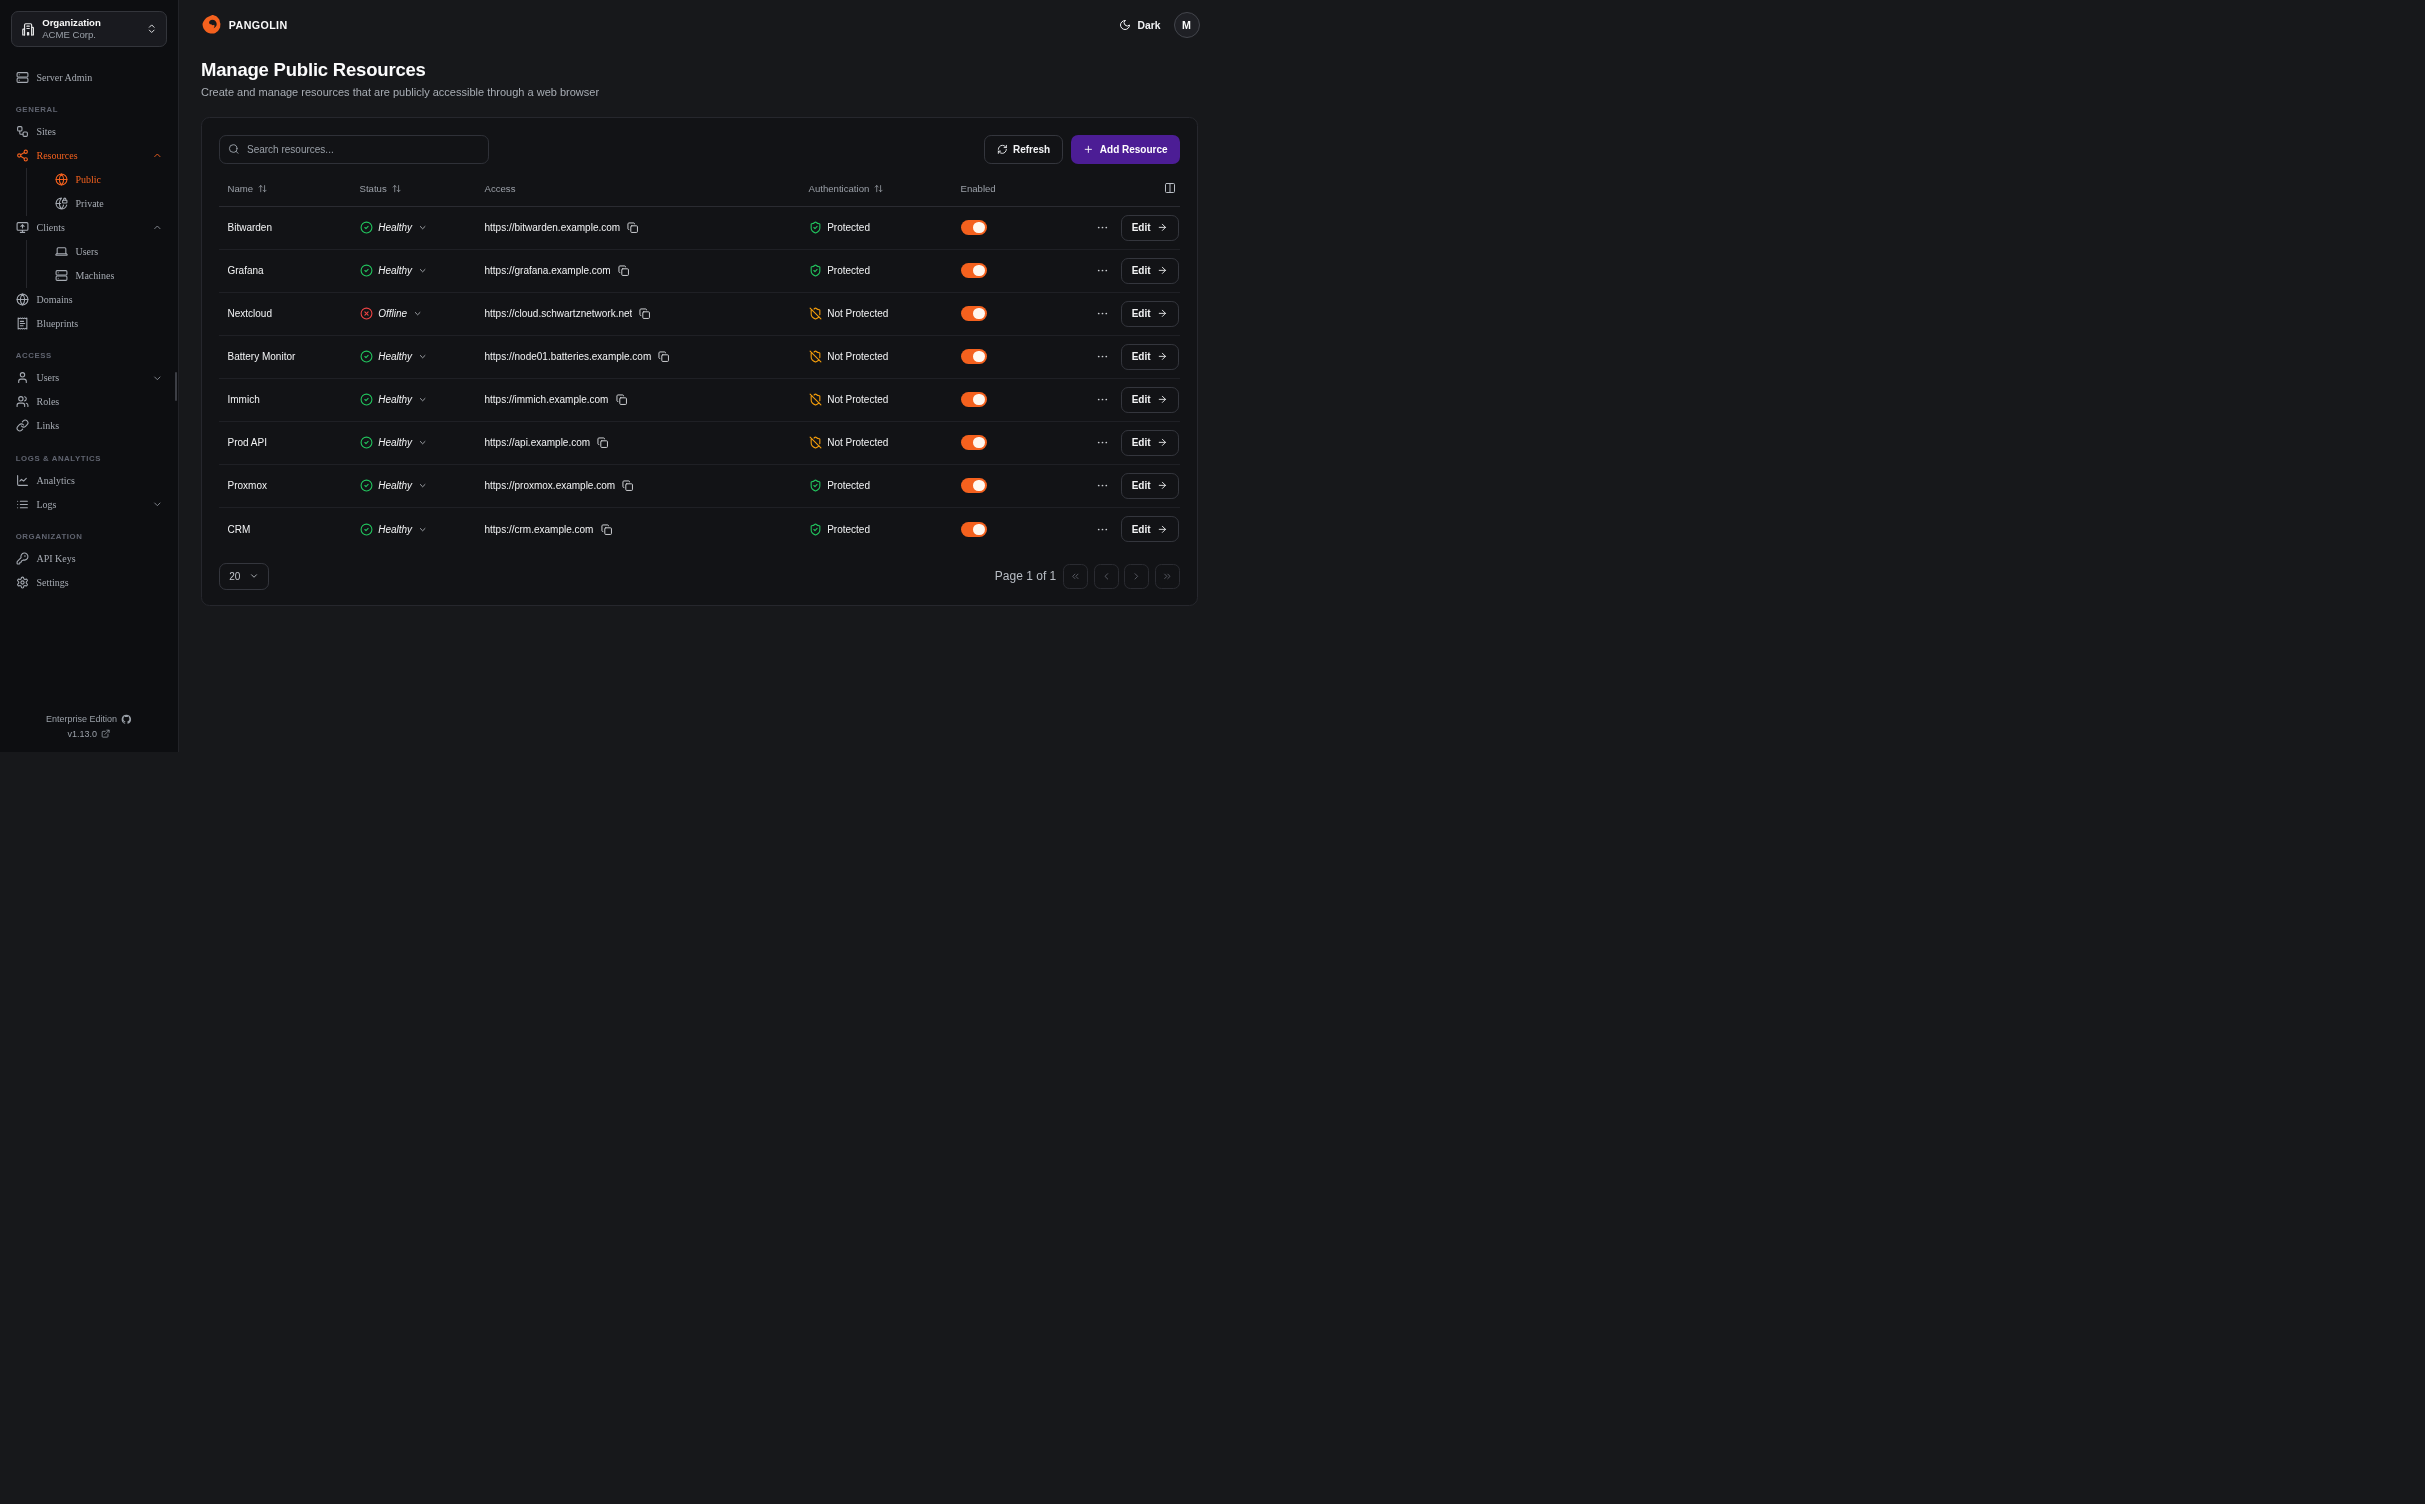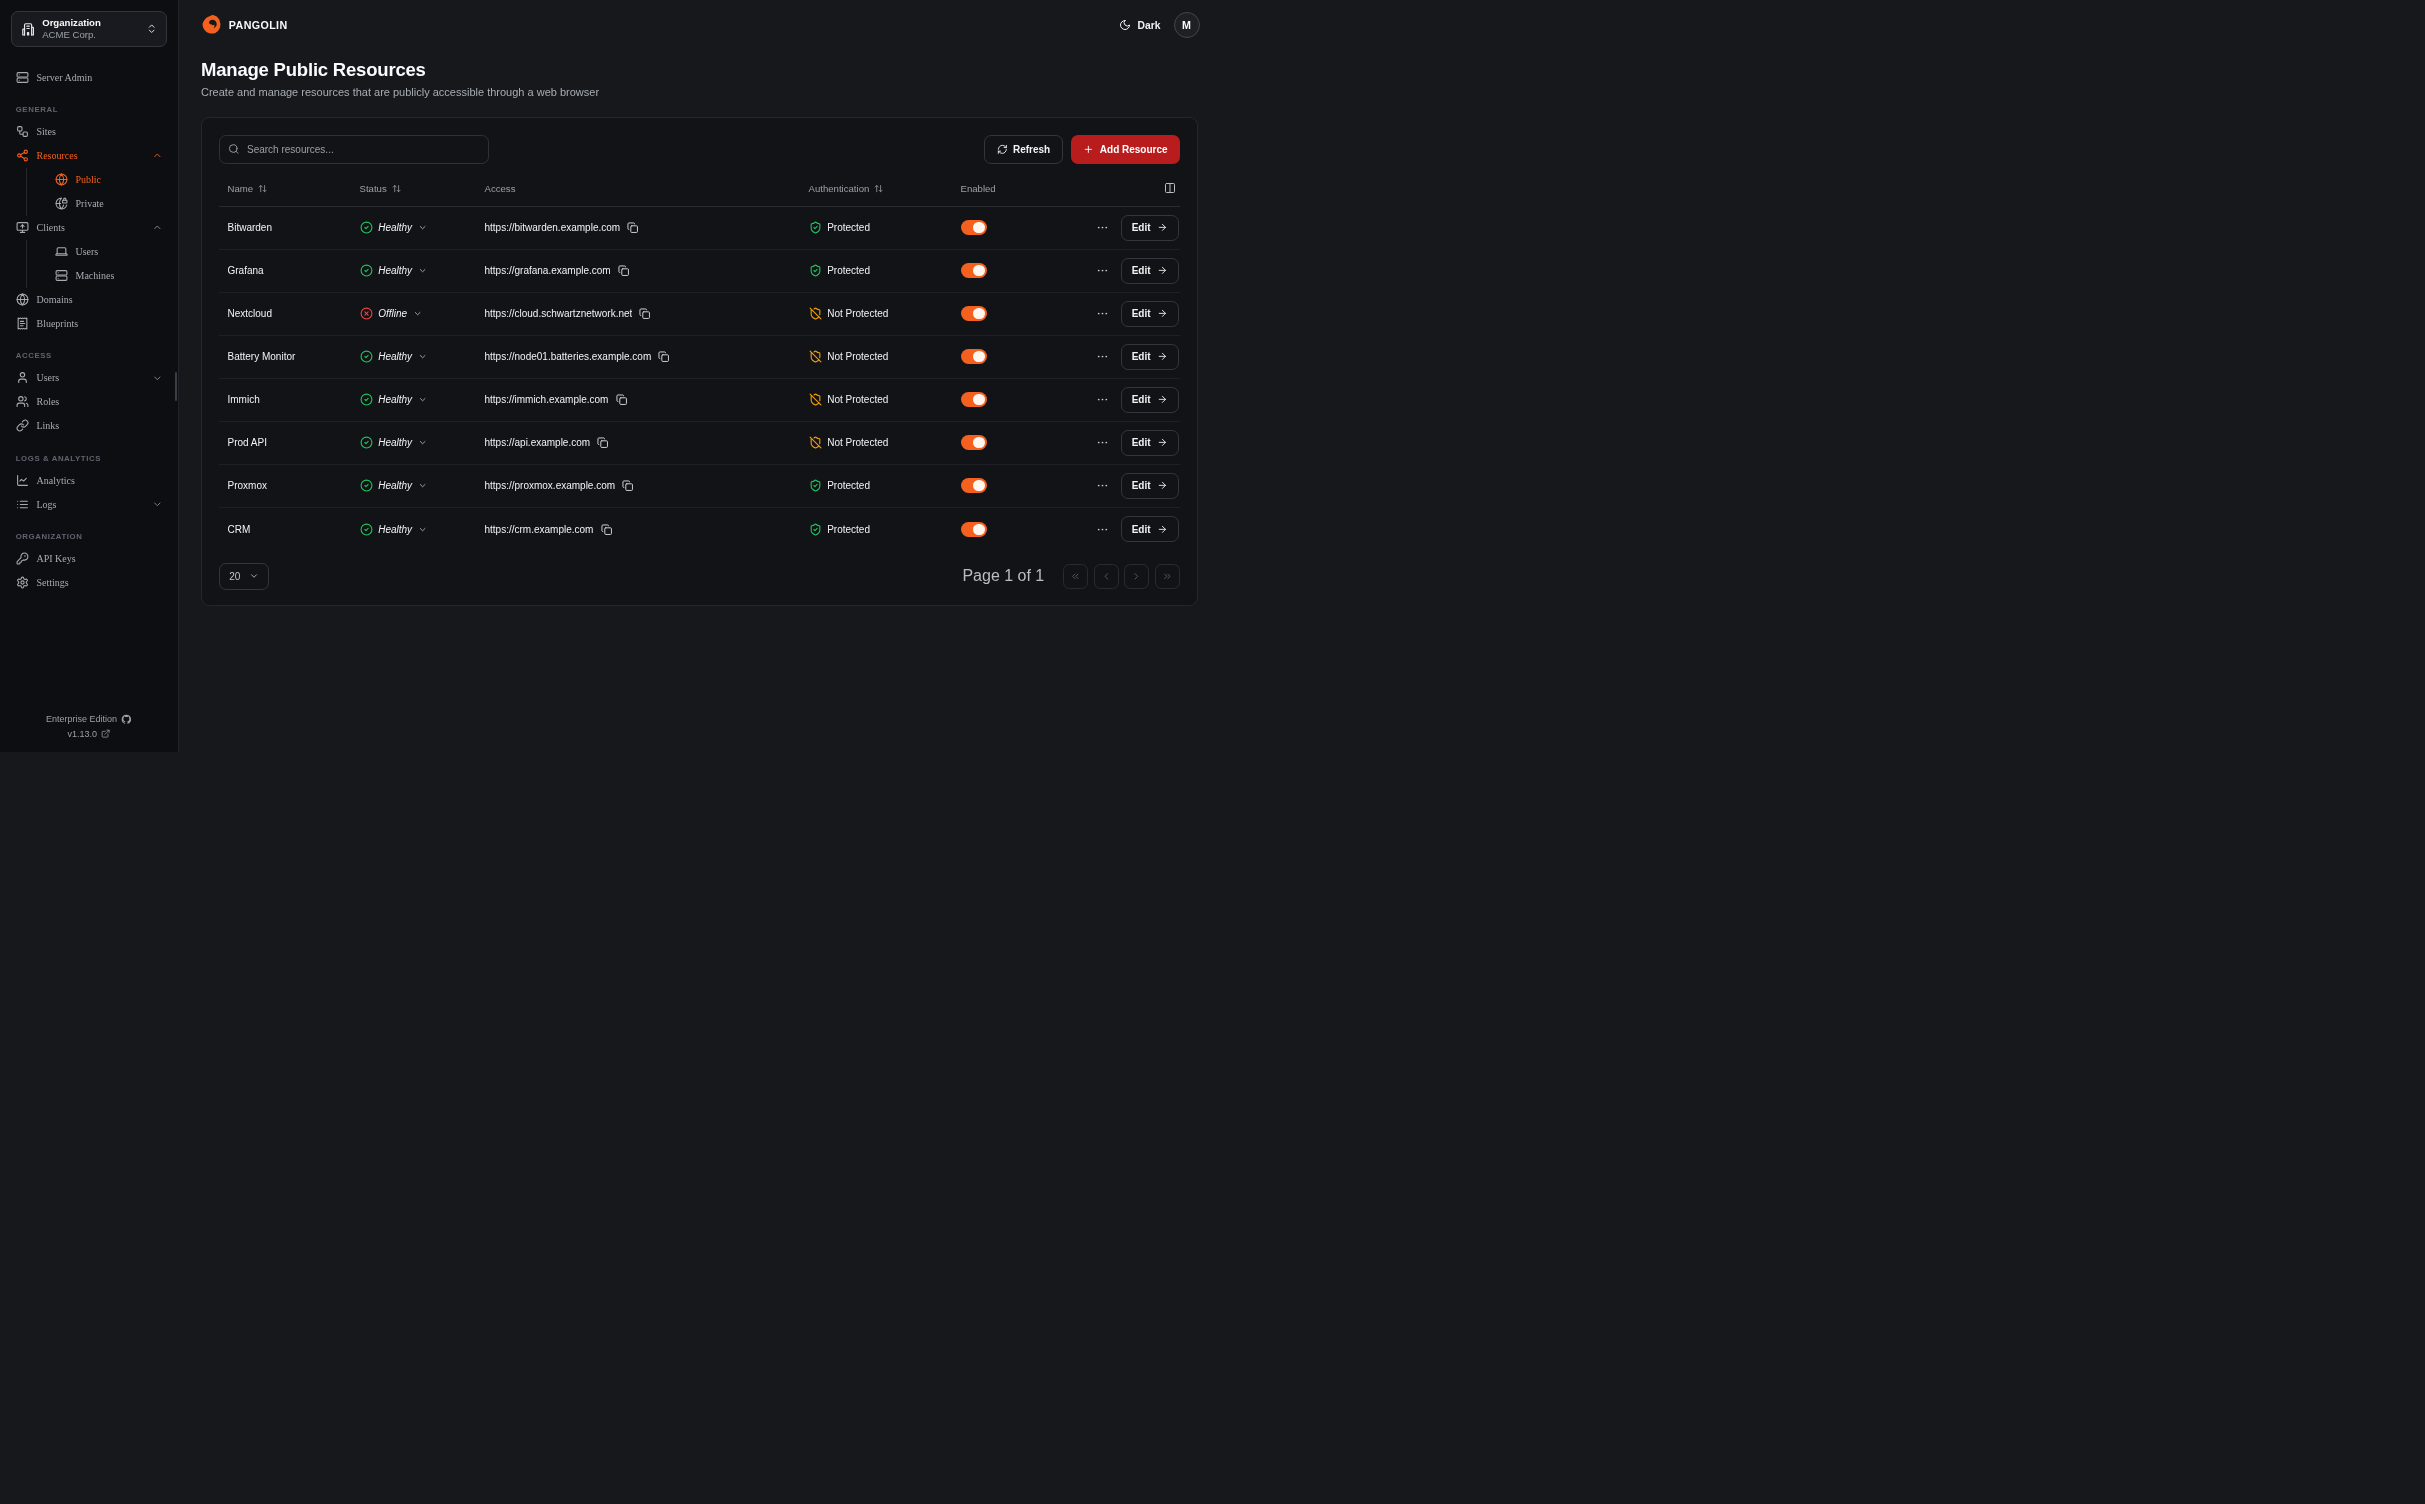--- a/index.html
+++ b/index.html
@@ -50,7 +50,7 @@
   .toolbar-right { margin-left:auto; display:flex; align-items:center; gap:8.5px; }
   .btn { display:inline-flex; align-items:center; gap:5.7px; height:28.5px; padding:0 11.4px; border-radius:7.1px; font-size:10px; font-weight:600; cursor:pointer; border:0.7px solid transparent; font-family:inherit; }
   .btn-outline { background:transparent; border-color:#34363d; color:#f2f3f5; }
-  .btn-primary { background:#b91c1c; color:#ffffff; }
+  .btn-primary { background:#4c1d95; color:#ffffff; }
 
   
   .table { margin-top:7.1px; }

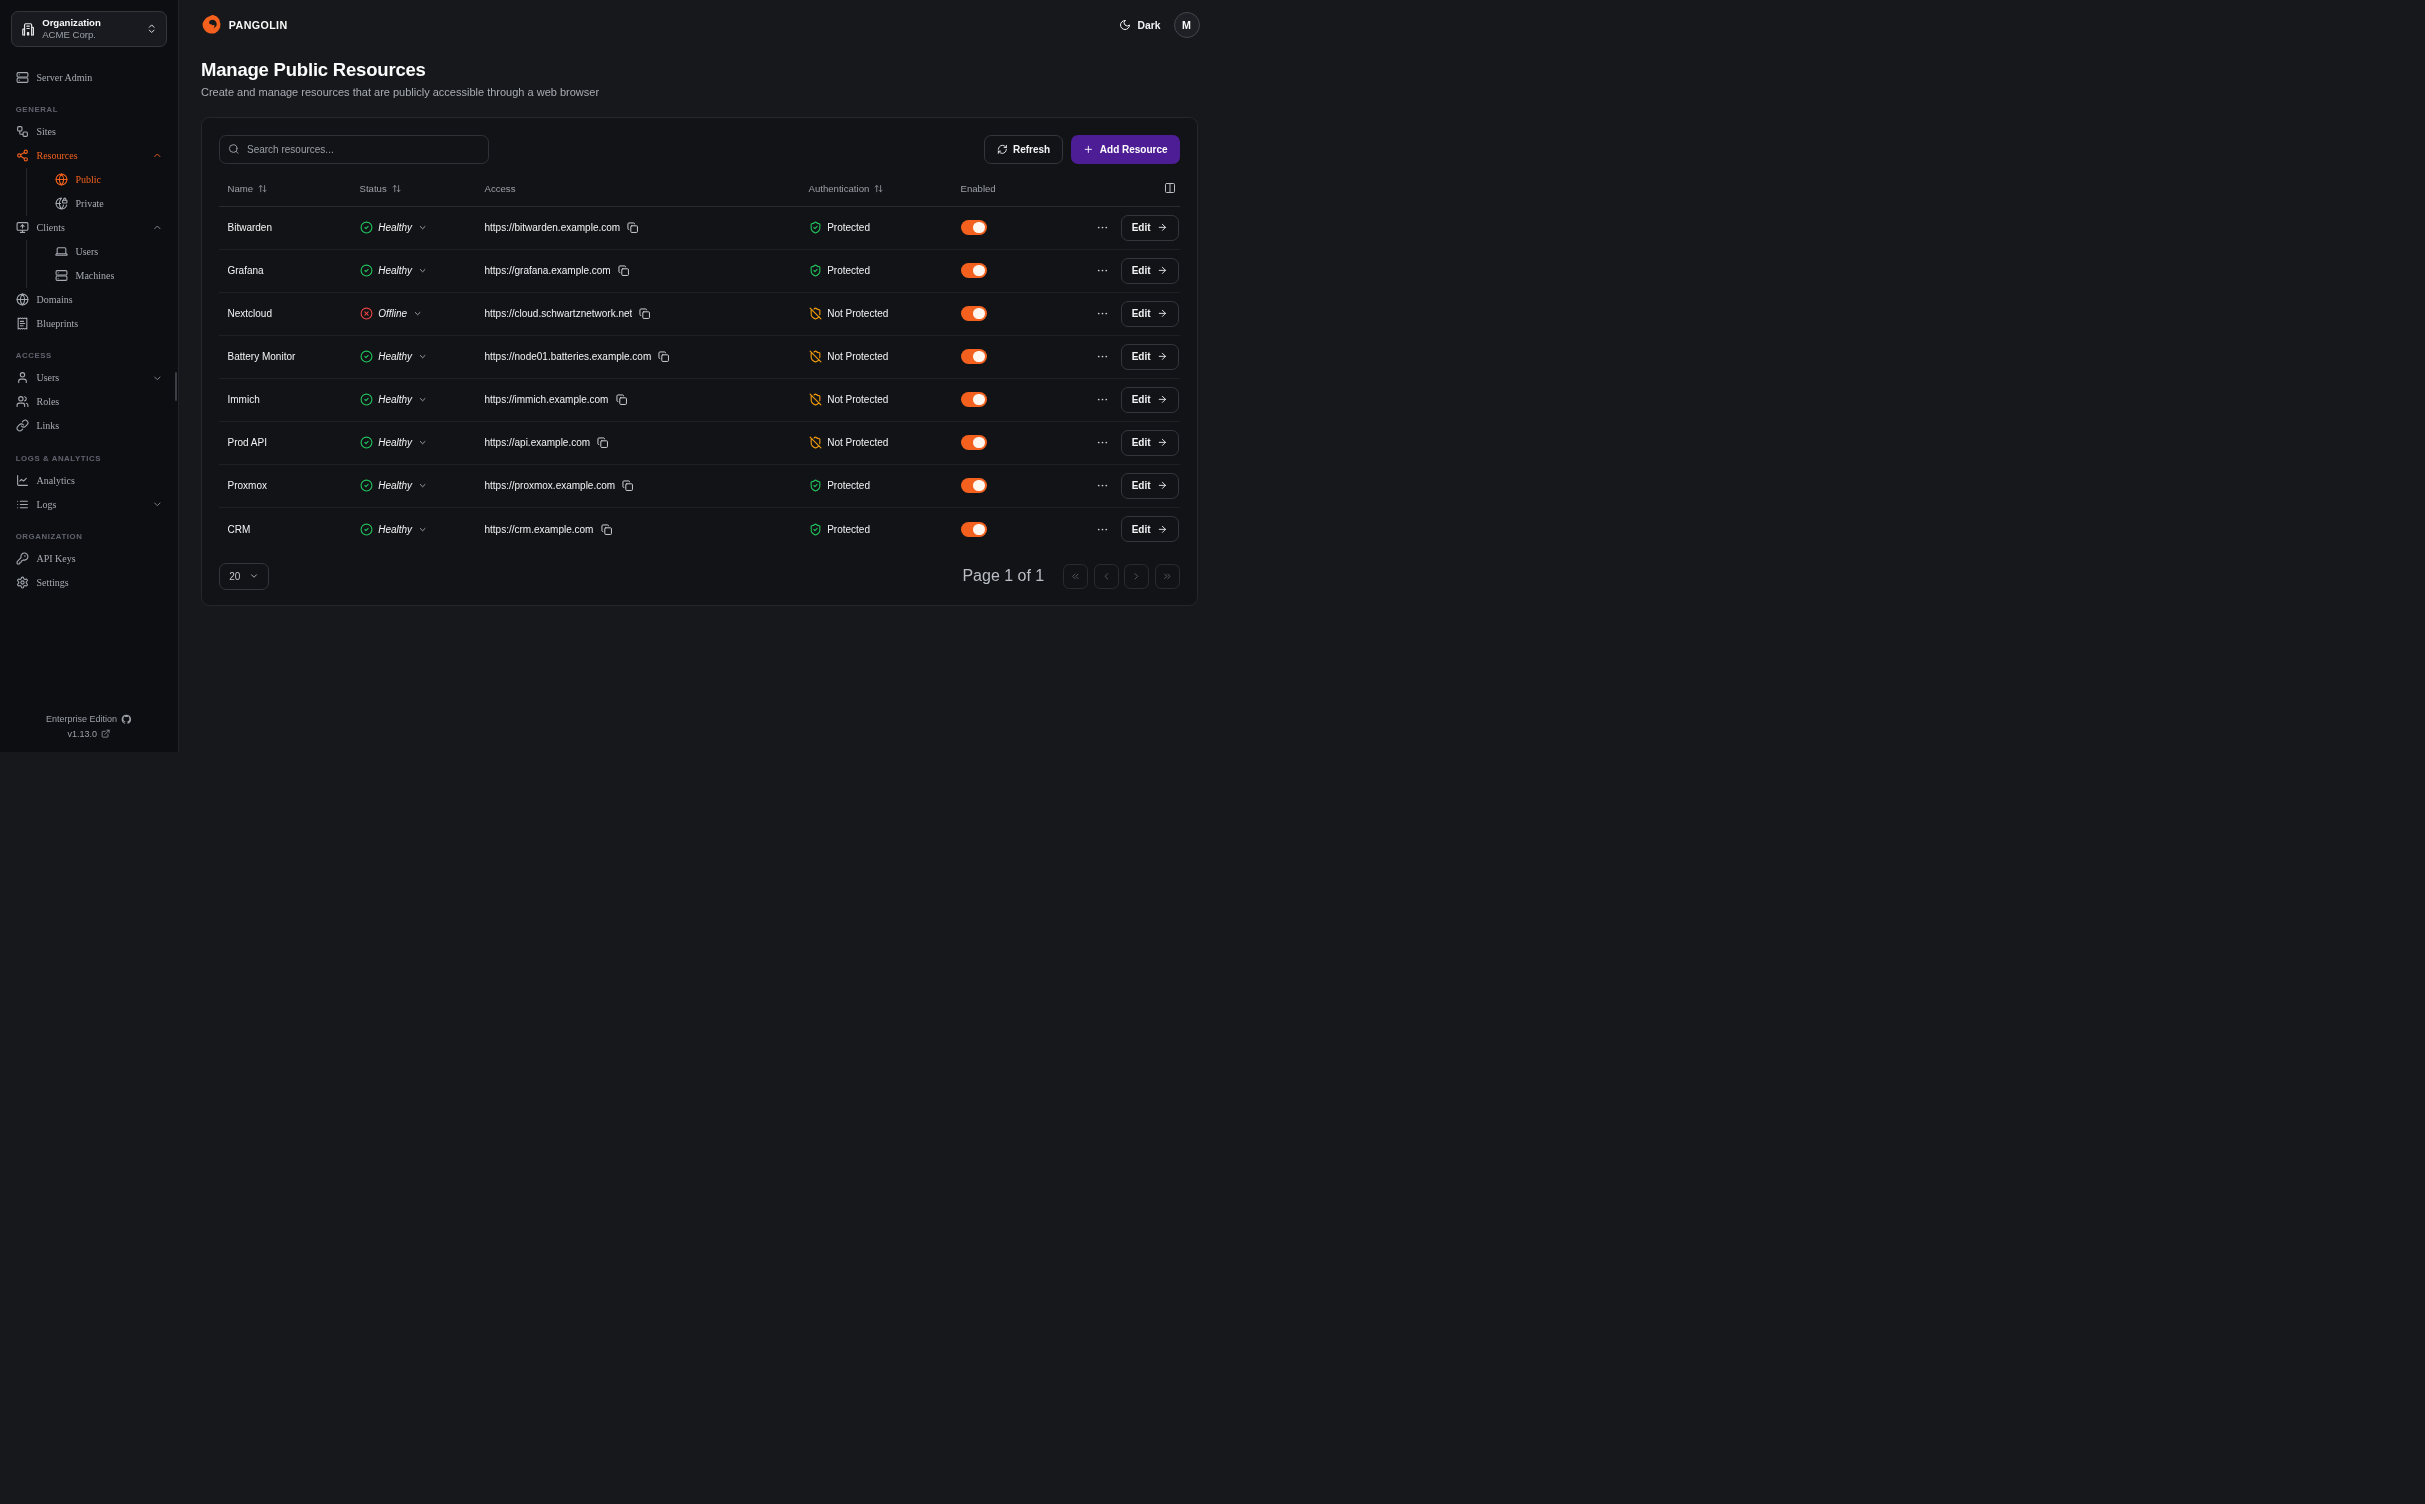--- a/index.html
+++ b/index.html
@@ -83,7 +83,7 @@
   .card-footer { display:flex; align-items:center; margin-top:12px; }
   .pagesize { display:inline-flex; align-items:center; gap:8.5px; height:27px; padding:0 9.3px; border:0.7px solid #34363d; border-radius:7.1px; color:#c3c7cc; font-size:10px; cursor:pointer; }
   .pager { margin-left:auto; display:flex; align-items:center; gap:5.7px; }
-  .page-info { color:#b9bec5; font-size:16px; margin-right:13px; }
+  .page-info { color:#b9bec5; font-size:12px; margin-right:1px; }
   .pg-btn { width:25px; height:25px; border:0.7px solid #2a2b31; border-radius:6.4px; background:transparent; display:flex; align-items:center; justify-content:center; color:#5d6069; cursor:default; }
 </style>
 </head>

